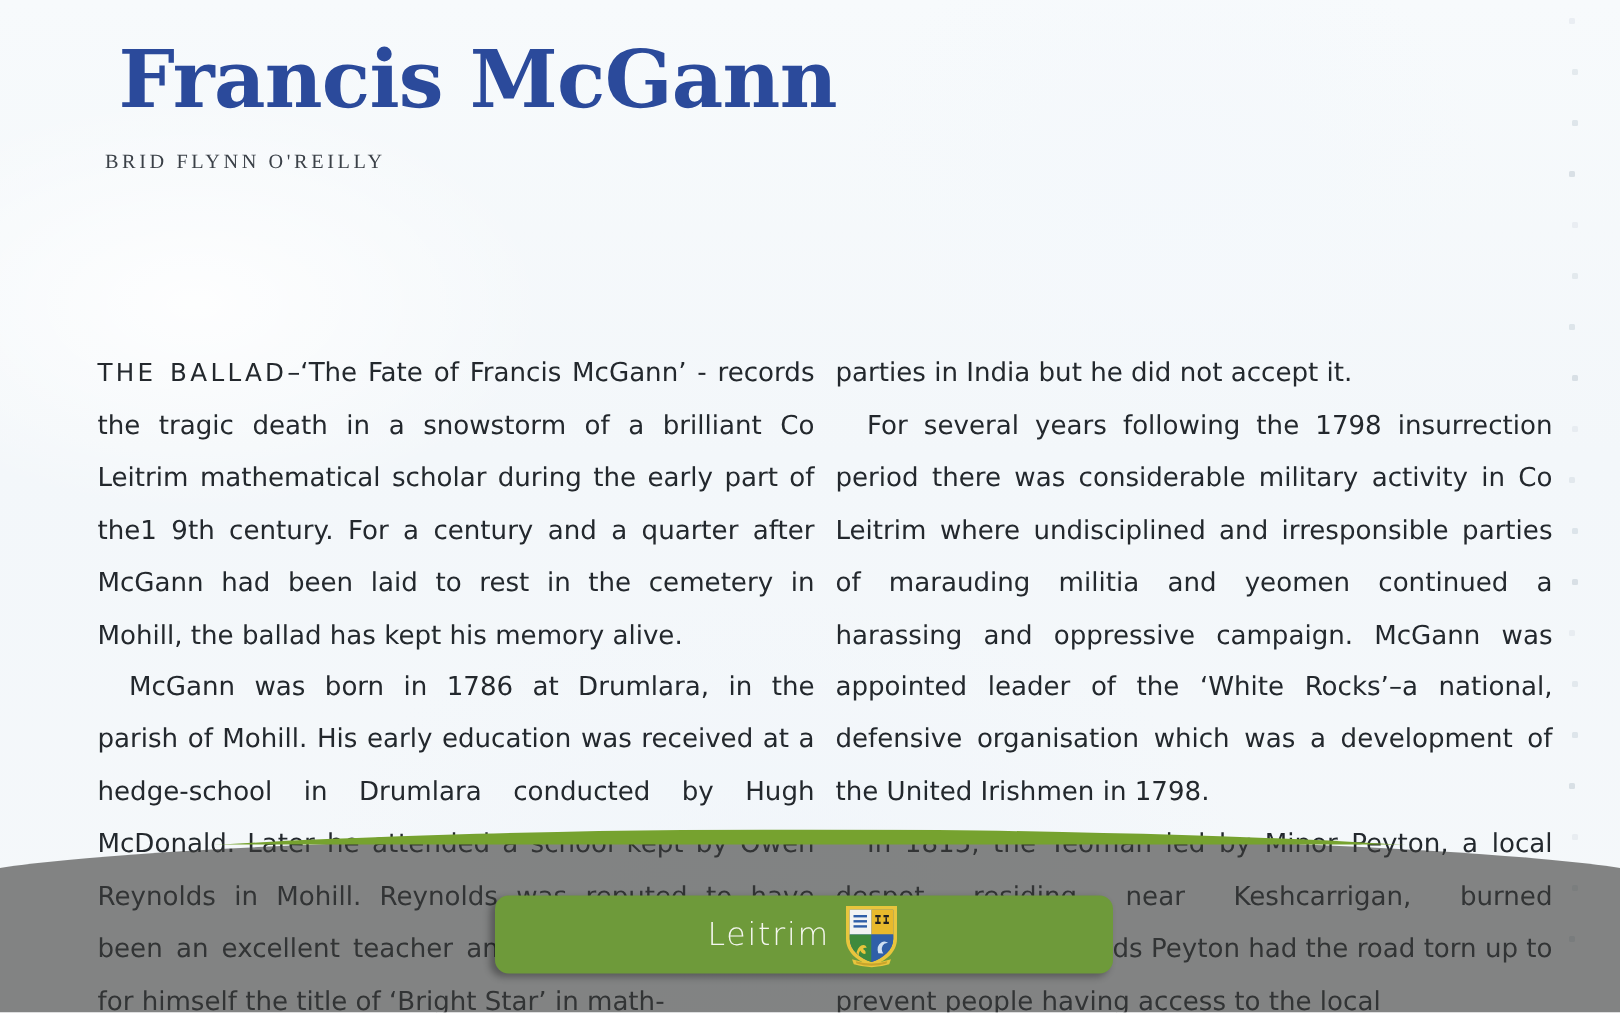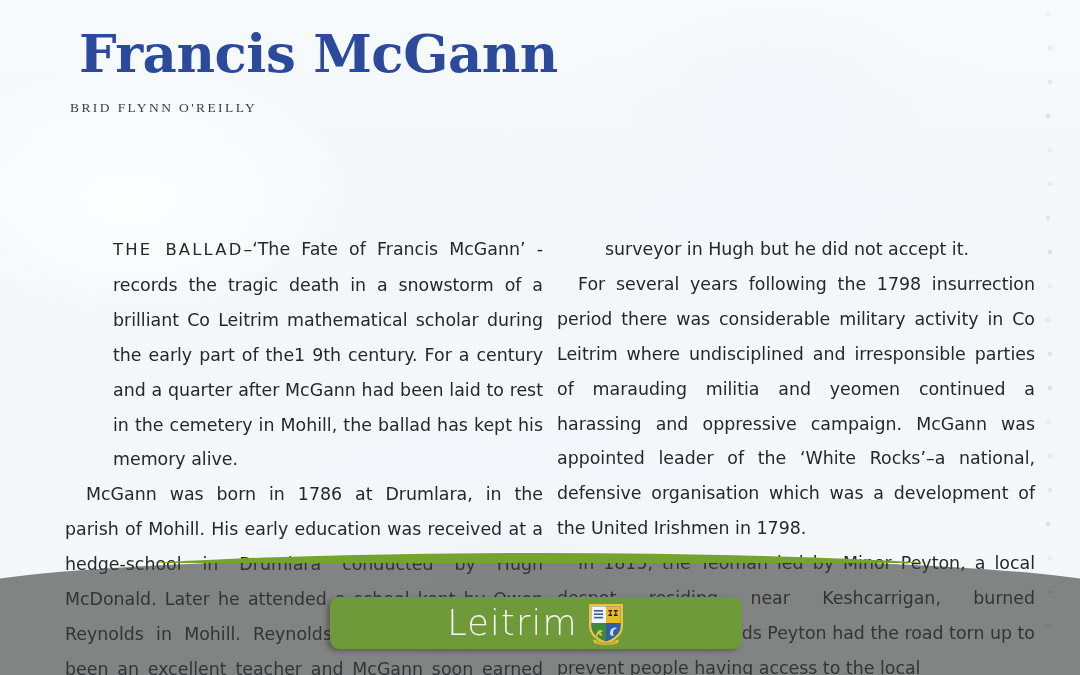--- a/index.html
+++ b/index.html
@@ -83,7 +83,7 @@
     margin: 0;
     text-indent: 21px;
   }
-  .column p.no-indent { text-indent: 0; margin-left: 48px; }
+  .column p.no-indent { text-indent: 0; }
   .lead-in {
     letter-spacing: 2.2px;
     font-size: 16.4px;

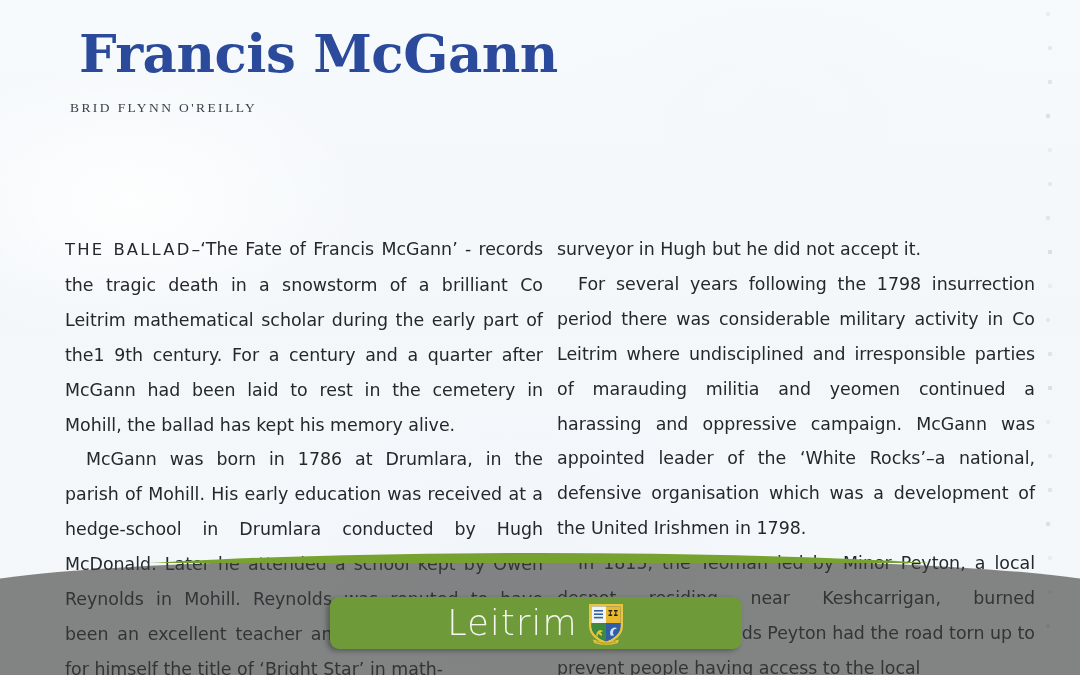--- a/index.html
+++ b/index.html
@@ -182,7 +182,7 @@
     </div>
 
     <div class="column" id="column-right">
-      <p class="no-indent"><span>surveyor in Hugh but he did not accept it.</span></p>
+      <p class="no-indent"><span>parties in India but he did not accept it.</span></p>
       <p><span>For several years following the 1798 insurrection period there was considerable military activity in Co Leitrim where undisciplined and irresponsible parties of marauding militia and yeomen continued a harassing and oppressive campaign. McGann was appointed leader of the ‘White Rocks’–a national, defensive organisation which was a development of the United Irishmen in 1798.</span></p>
       <p><span>In 1815, the Yeoman led by Minor Peyton, a local despot residing near Keshcarrigan, burned Drumcoland afterwards Peyton had the road torn up to prevent people having access to the local</span></p>
     </div>

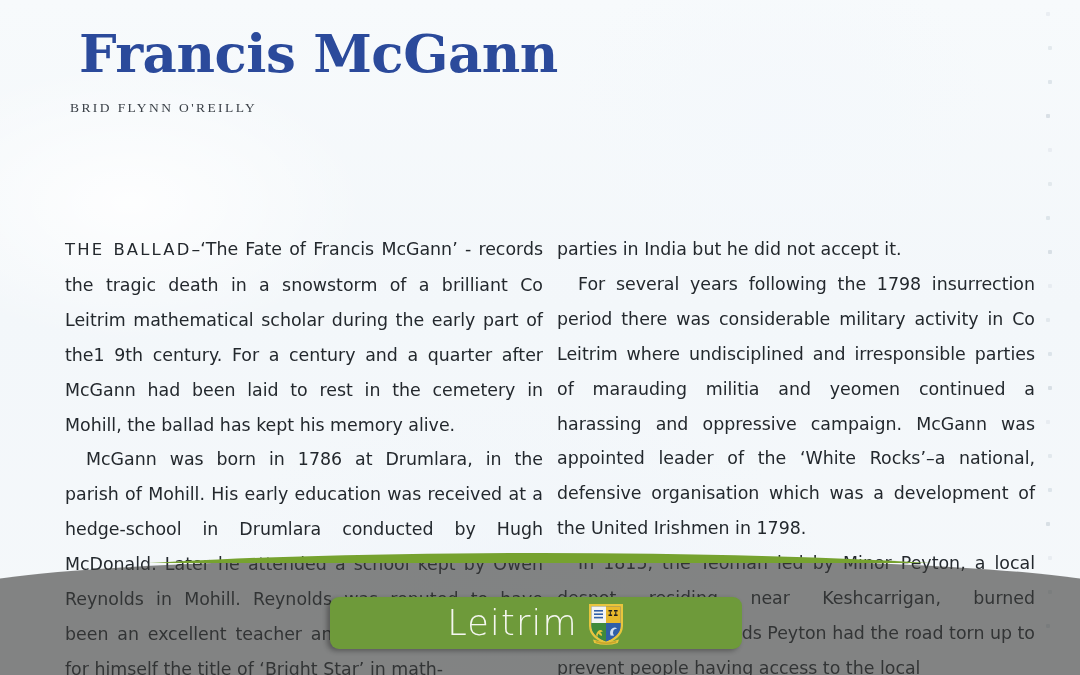--- a/index.html
+++ b/index.html
@@ -128,7 +128,7 @@
   }
   .logo-word {
     font-family: "DejaVu Sans", "Liberation Sans", sans-serif;
-    font-size: 35px;
+    font-size: 21px;
     font-weight: 300;
     letter-spacing: 1.2px;
     color: #f4f6ef;

